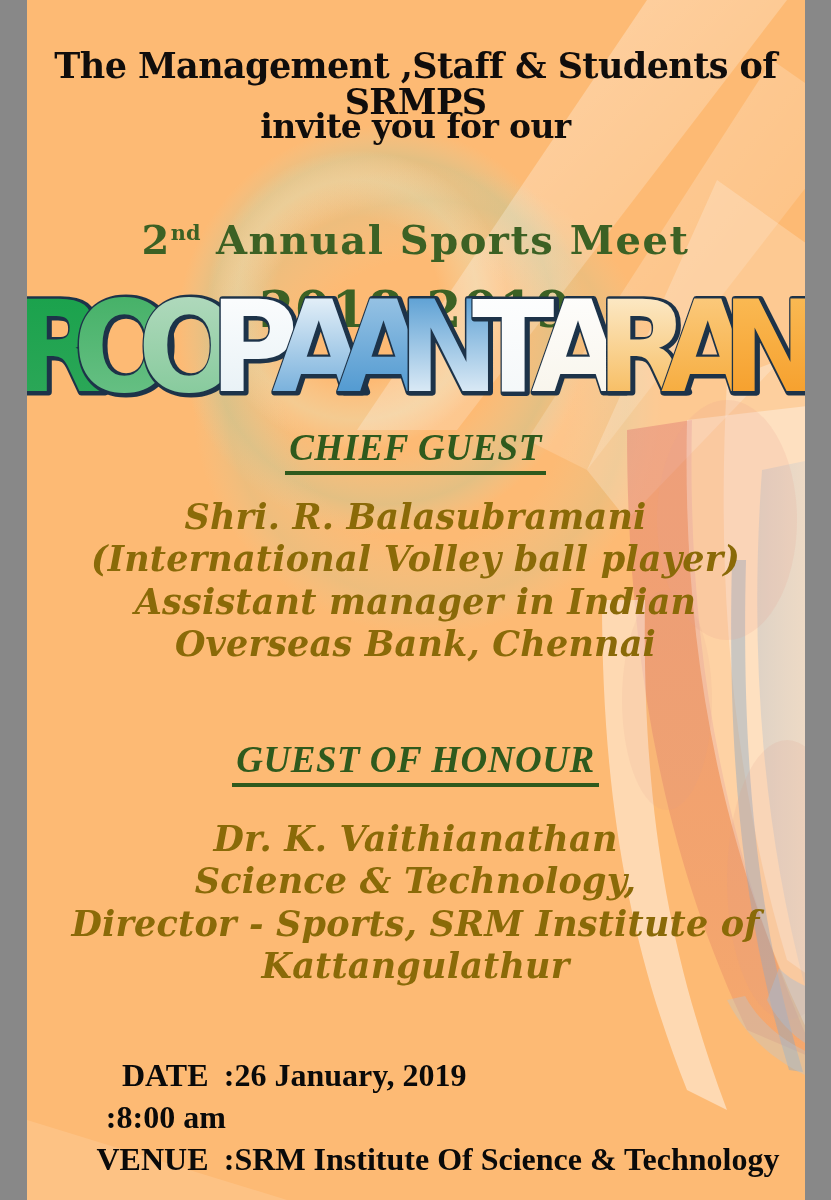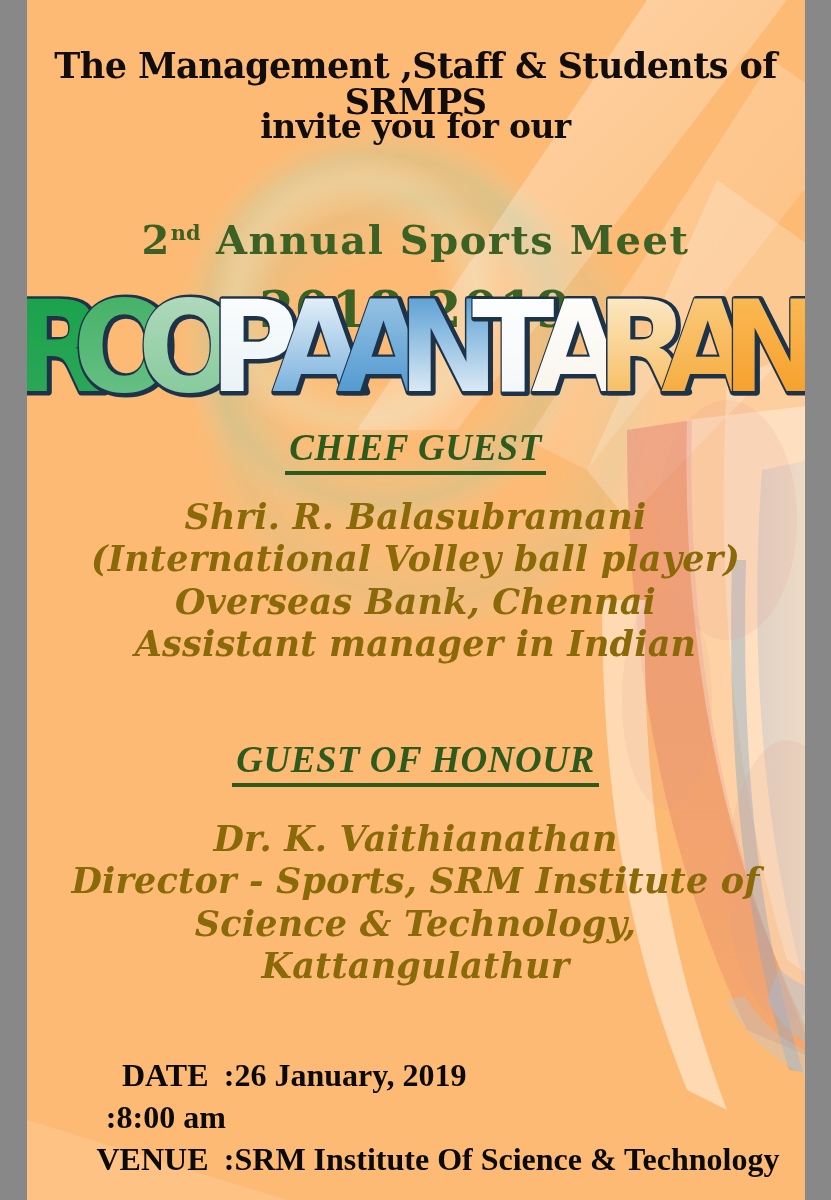--- a/index.html
+++ b/index.html
@@ -283,8 +283,8 @@
     <div class="guest-block guest-chief">
       <div>Shri. R. Balasubramani</div>
       <div>(International Volley ball player)</div>
+      <div>Assistant manager in Indian</div>
       <div>Overseas Bank, Chennai</div>
-      <div>Assistant manager in Indian</div>
     </div>
 
     <div class="sec-head head-honour">

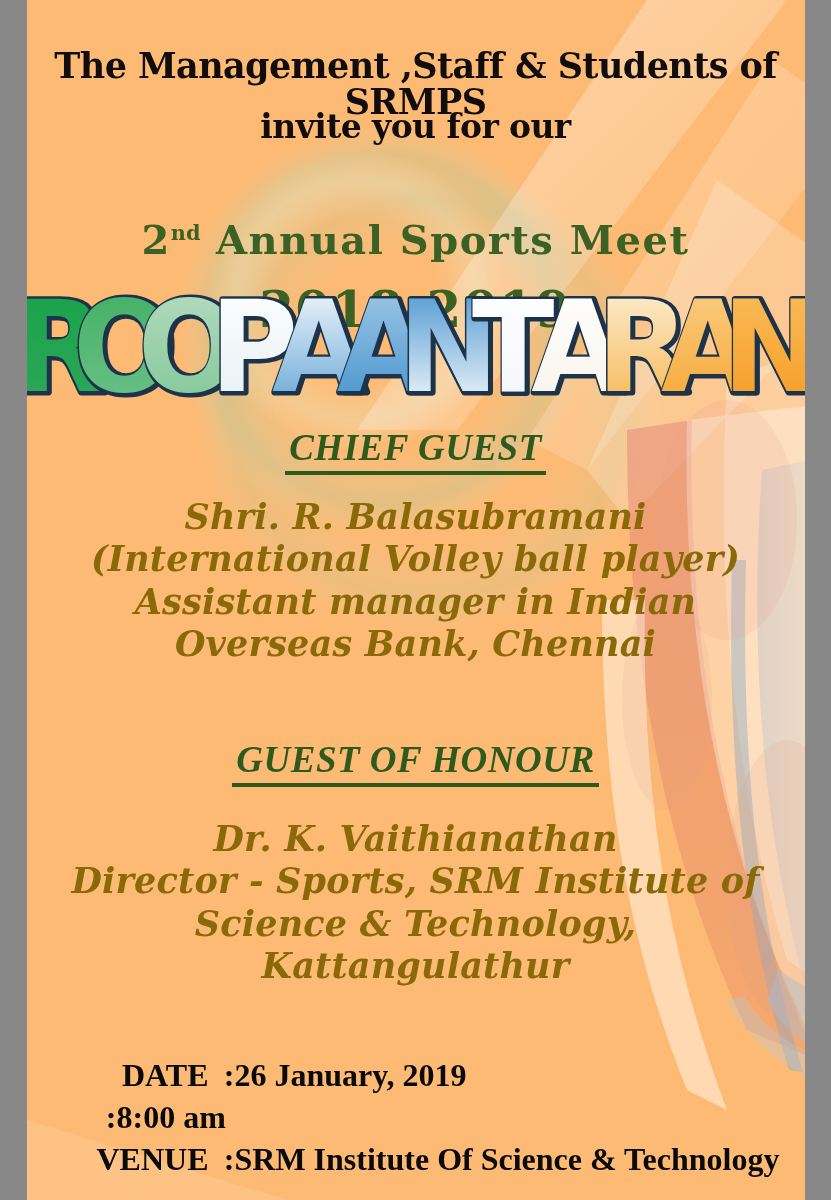--- a/index.html
+++ b/index.html
@@ -293,8 +293,8 @@
 
     <div class="guest-block guest-honour">
       <div>Dr. K. Vaithianathan</div>
+      <div>Science &amp; Technology,</div>
       <div>Director - Sports, SRM Institute of</div>
-      <div>Science &amp; Technology,</div>
       <div>Kattangulathur</div>
     </div>
 

